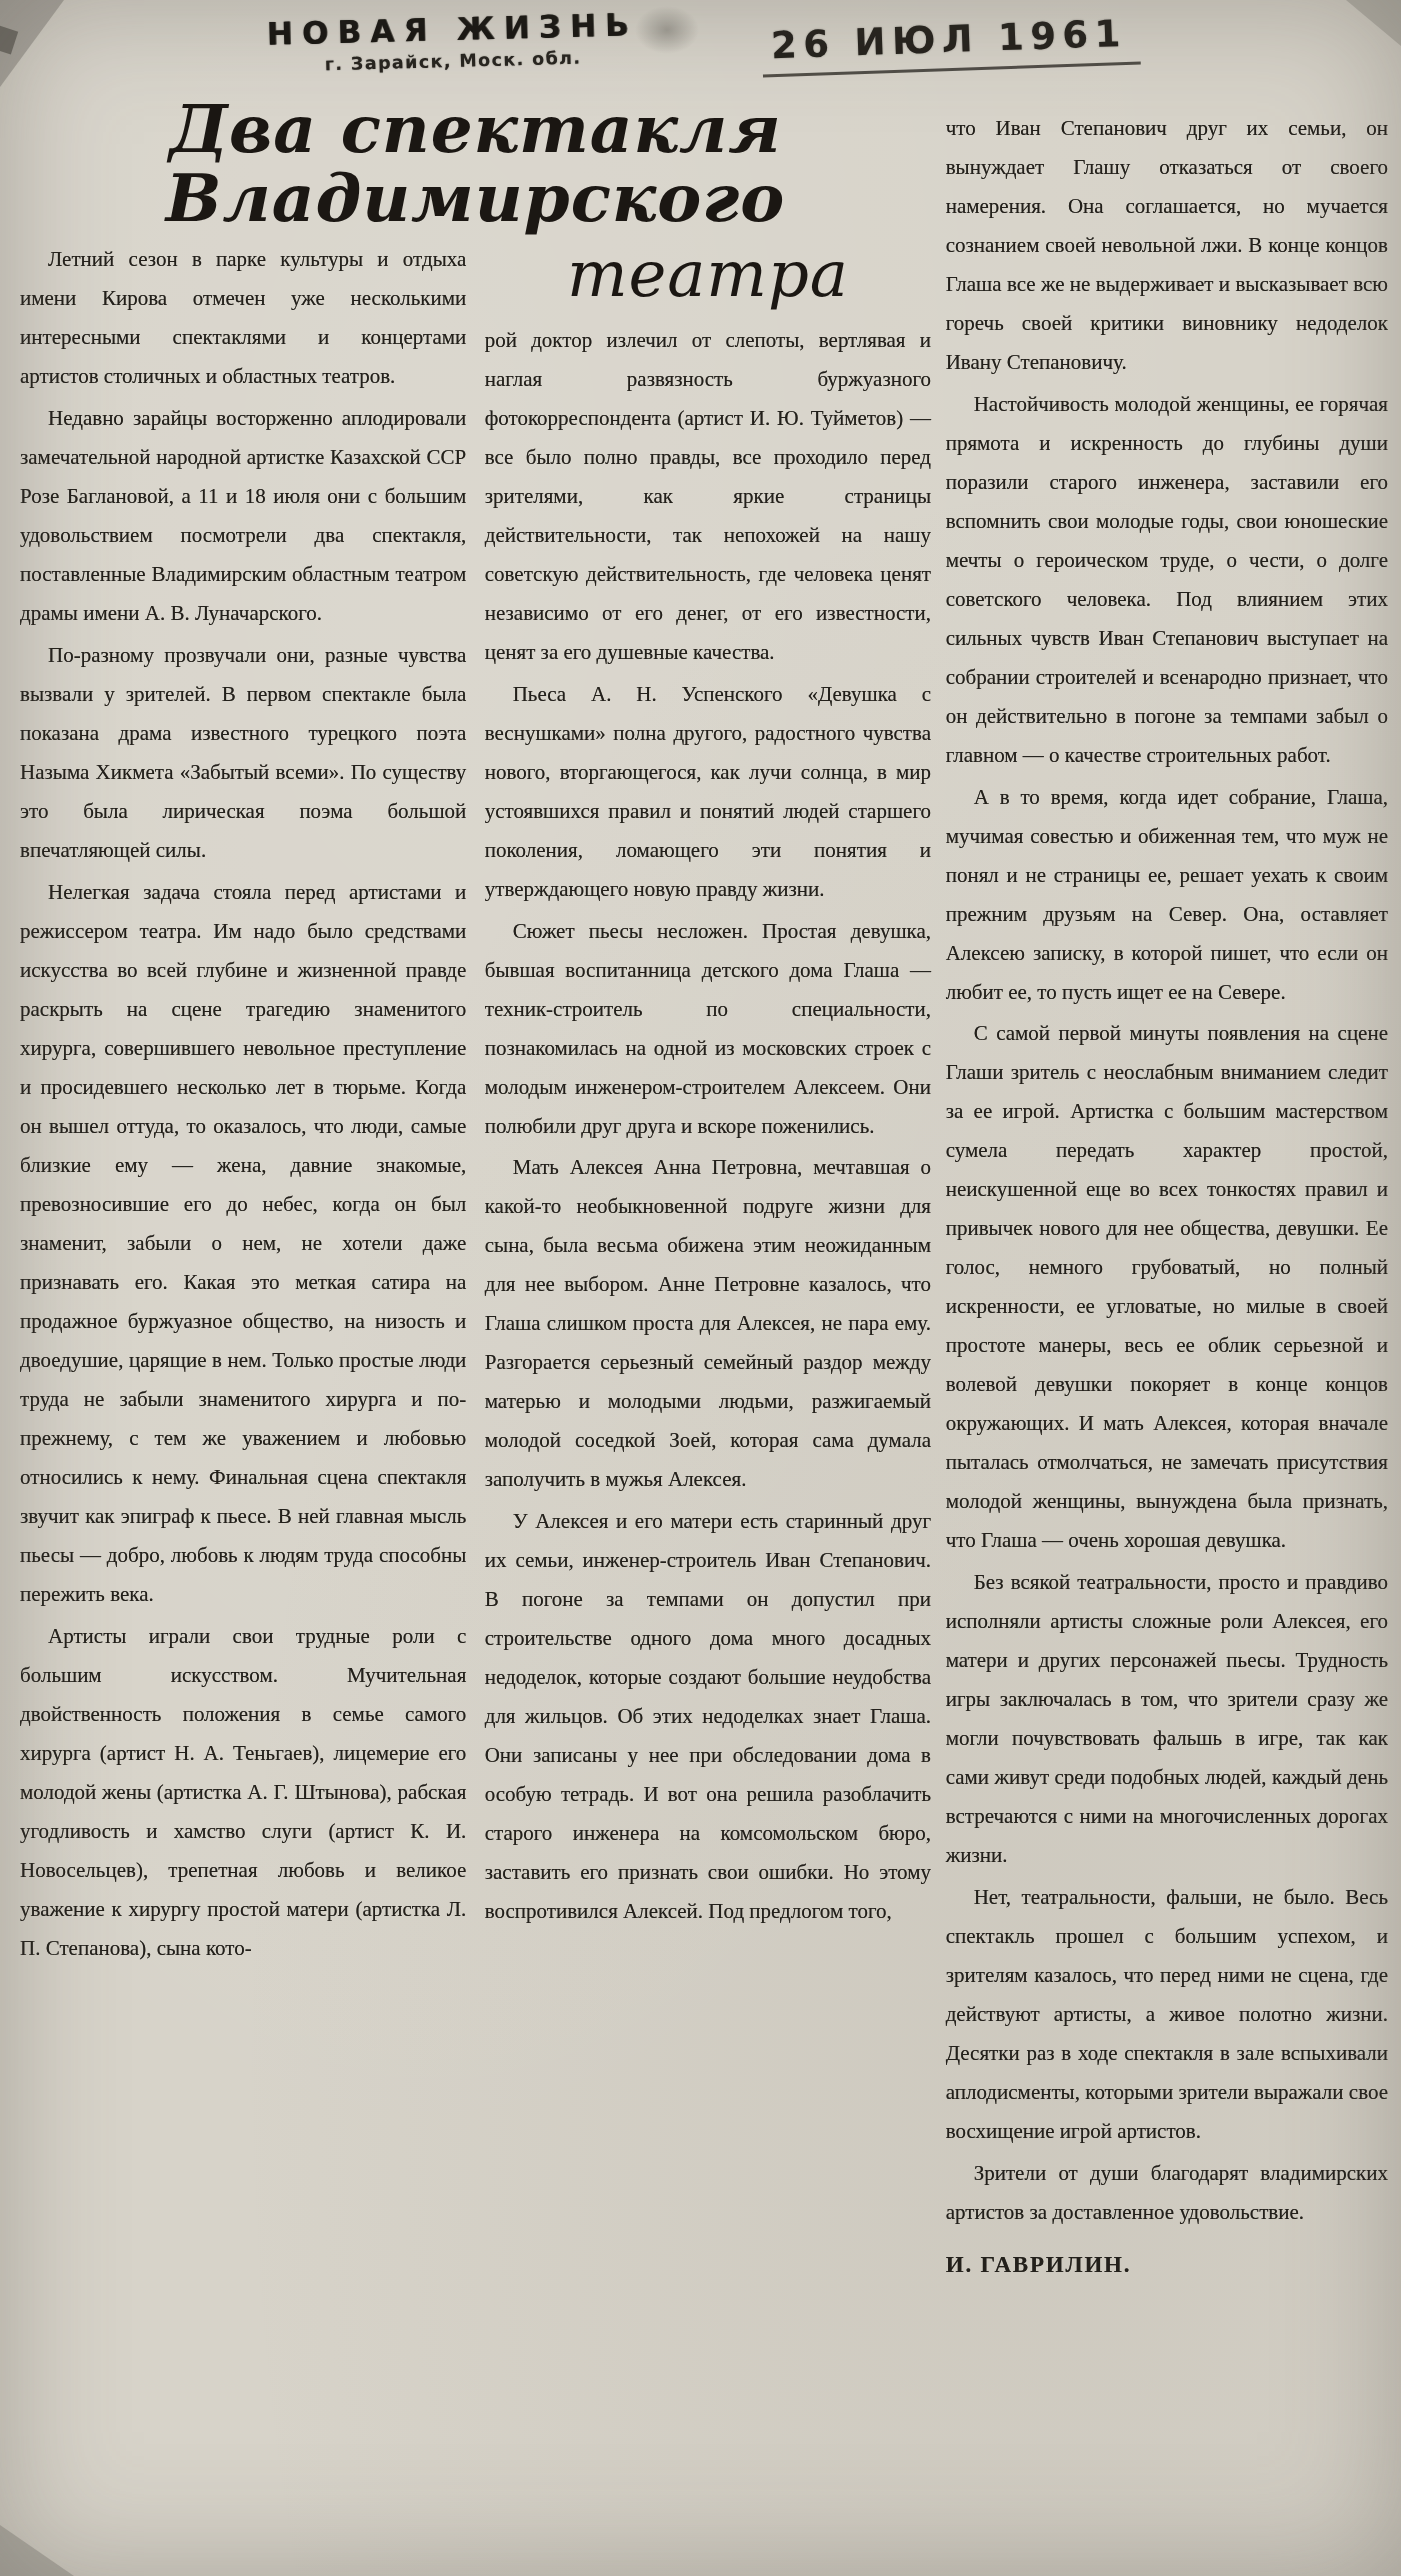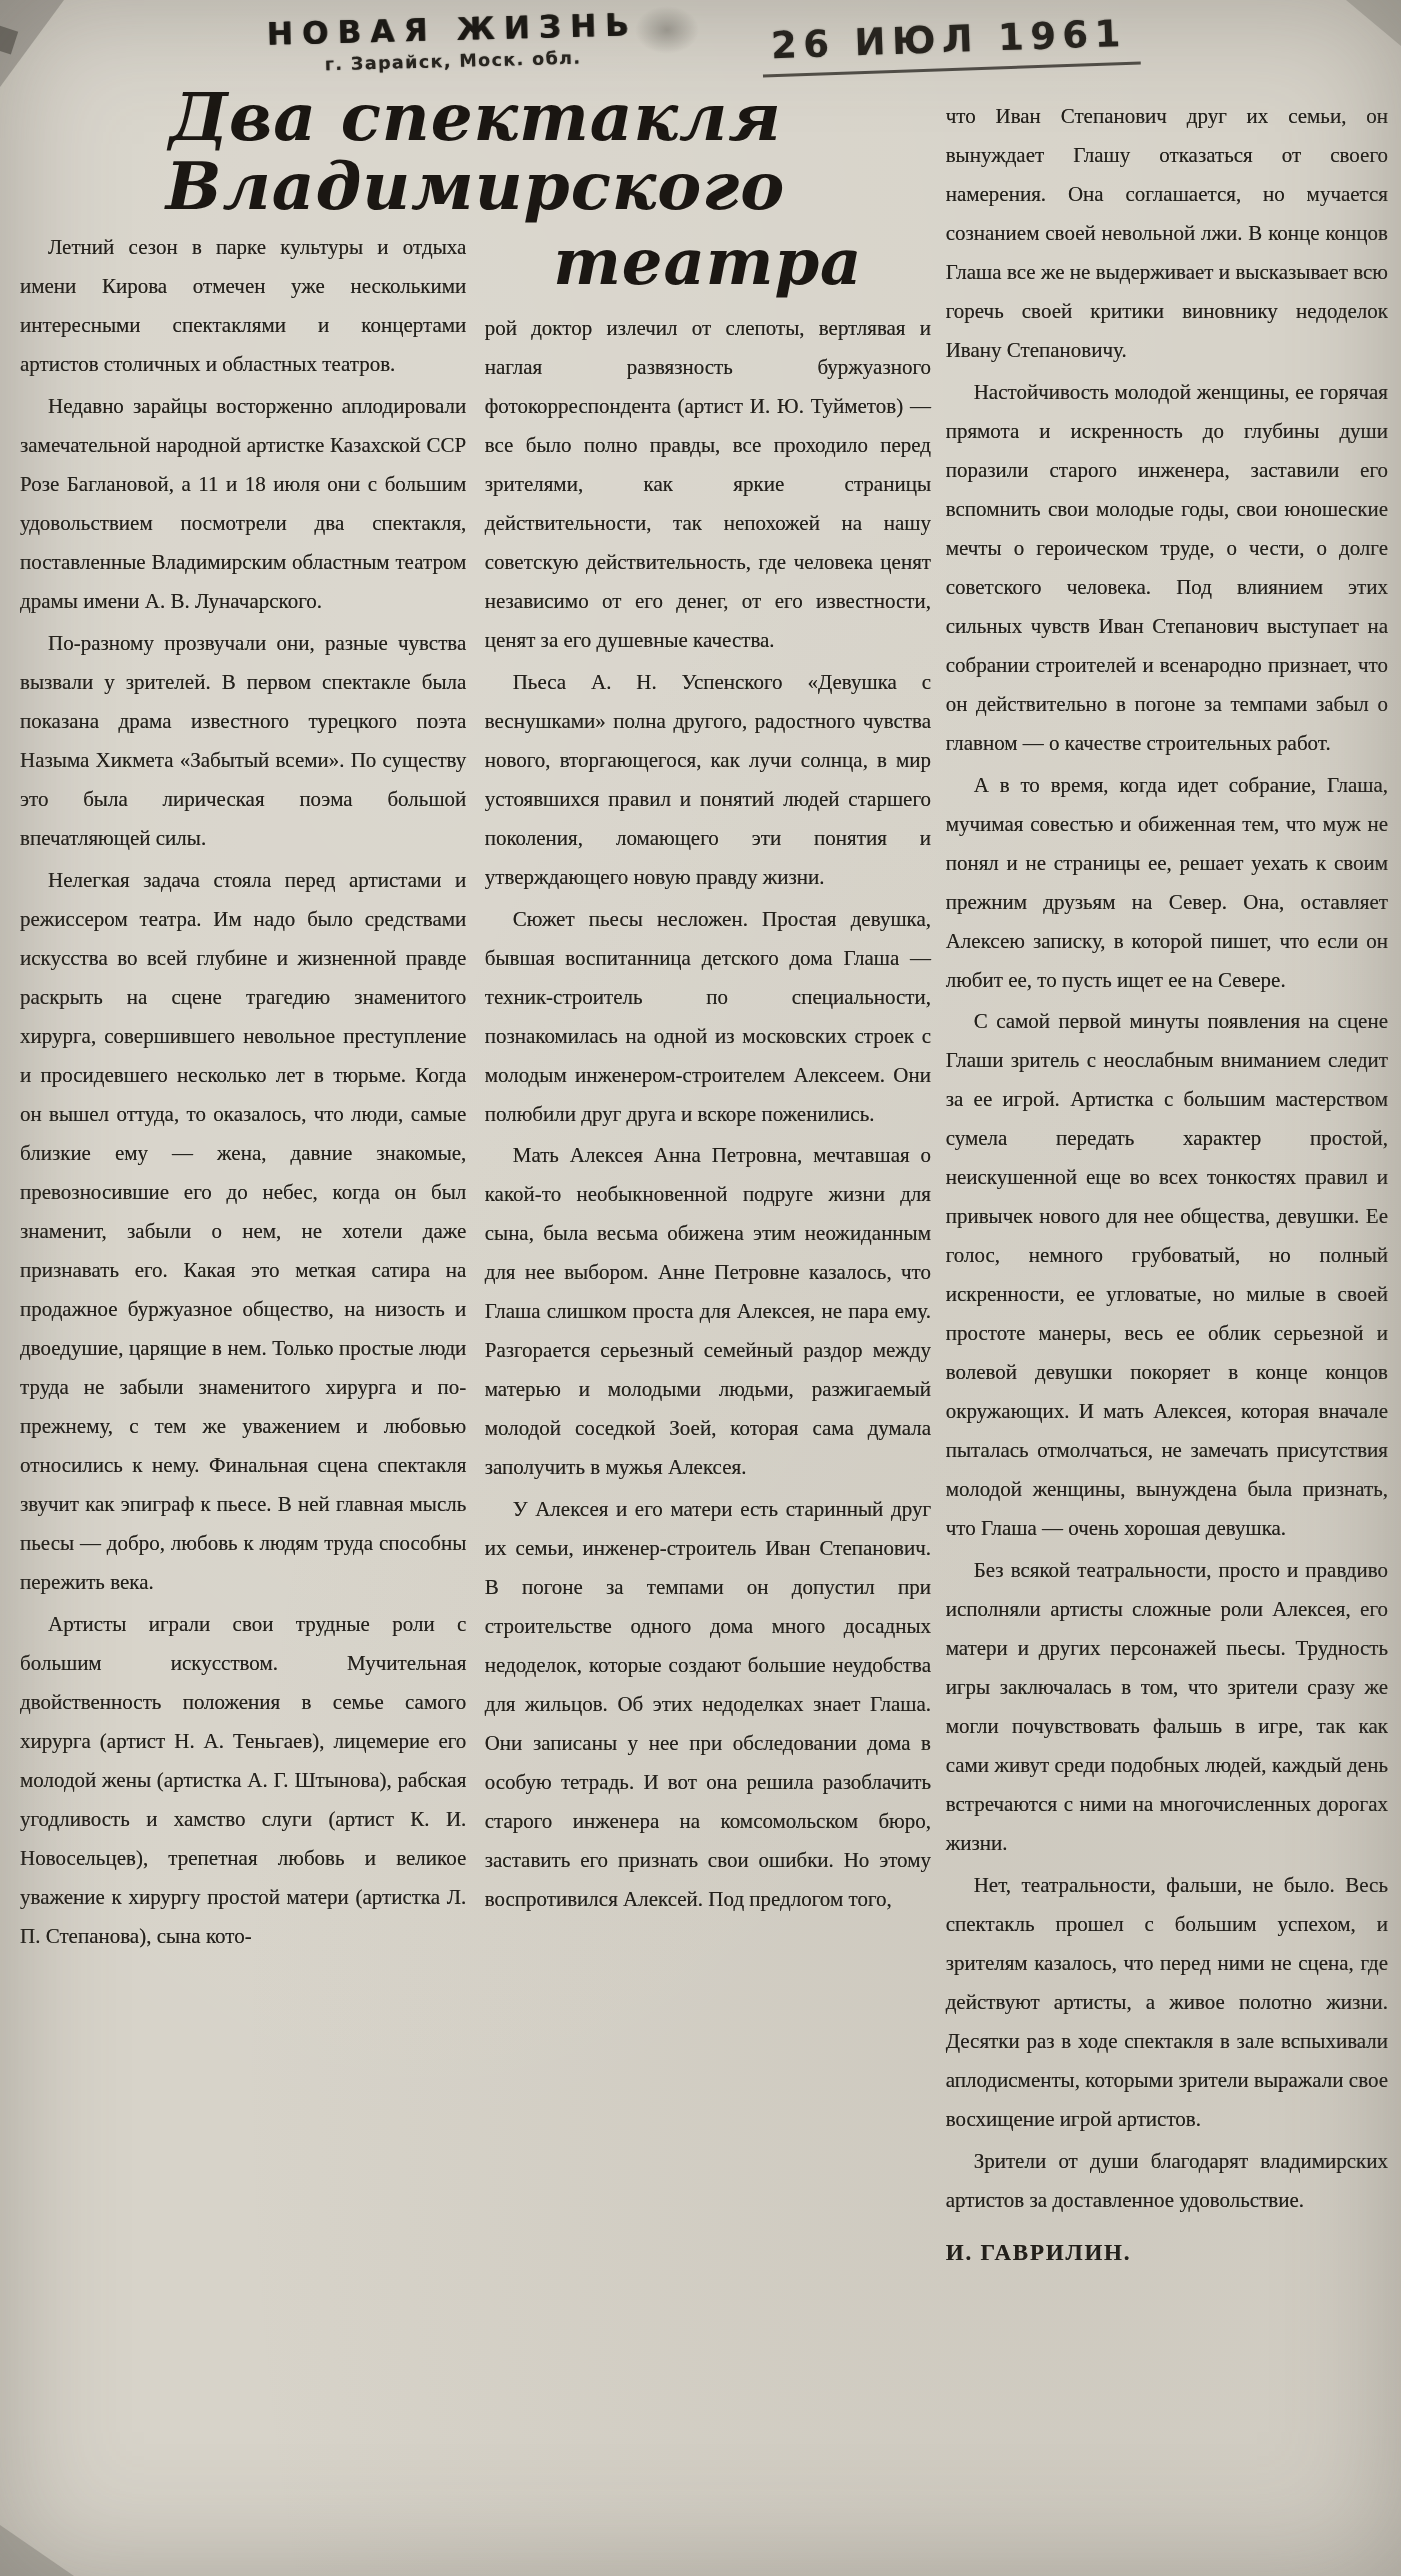--- a/index.html
+++ b/index.html
@@ -75,6 +75,7 @@
     display: flex;
     gap: 14.7px;
     padding: 77px 13px 0 20px;
+    margin-top: 12px;
   }
   .left-block { flex: 0 0 911px; }
   .title1 {

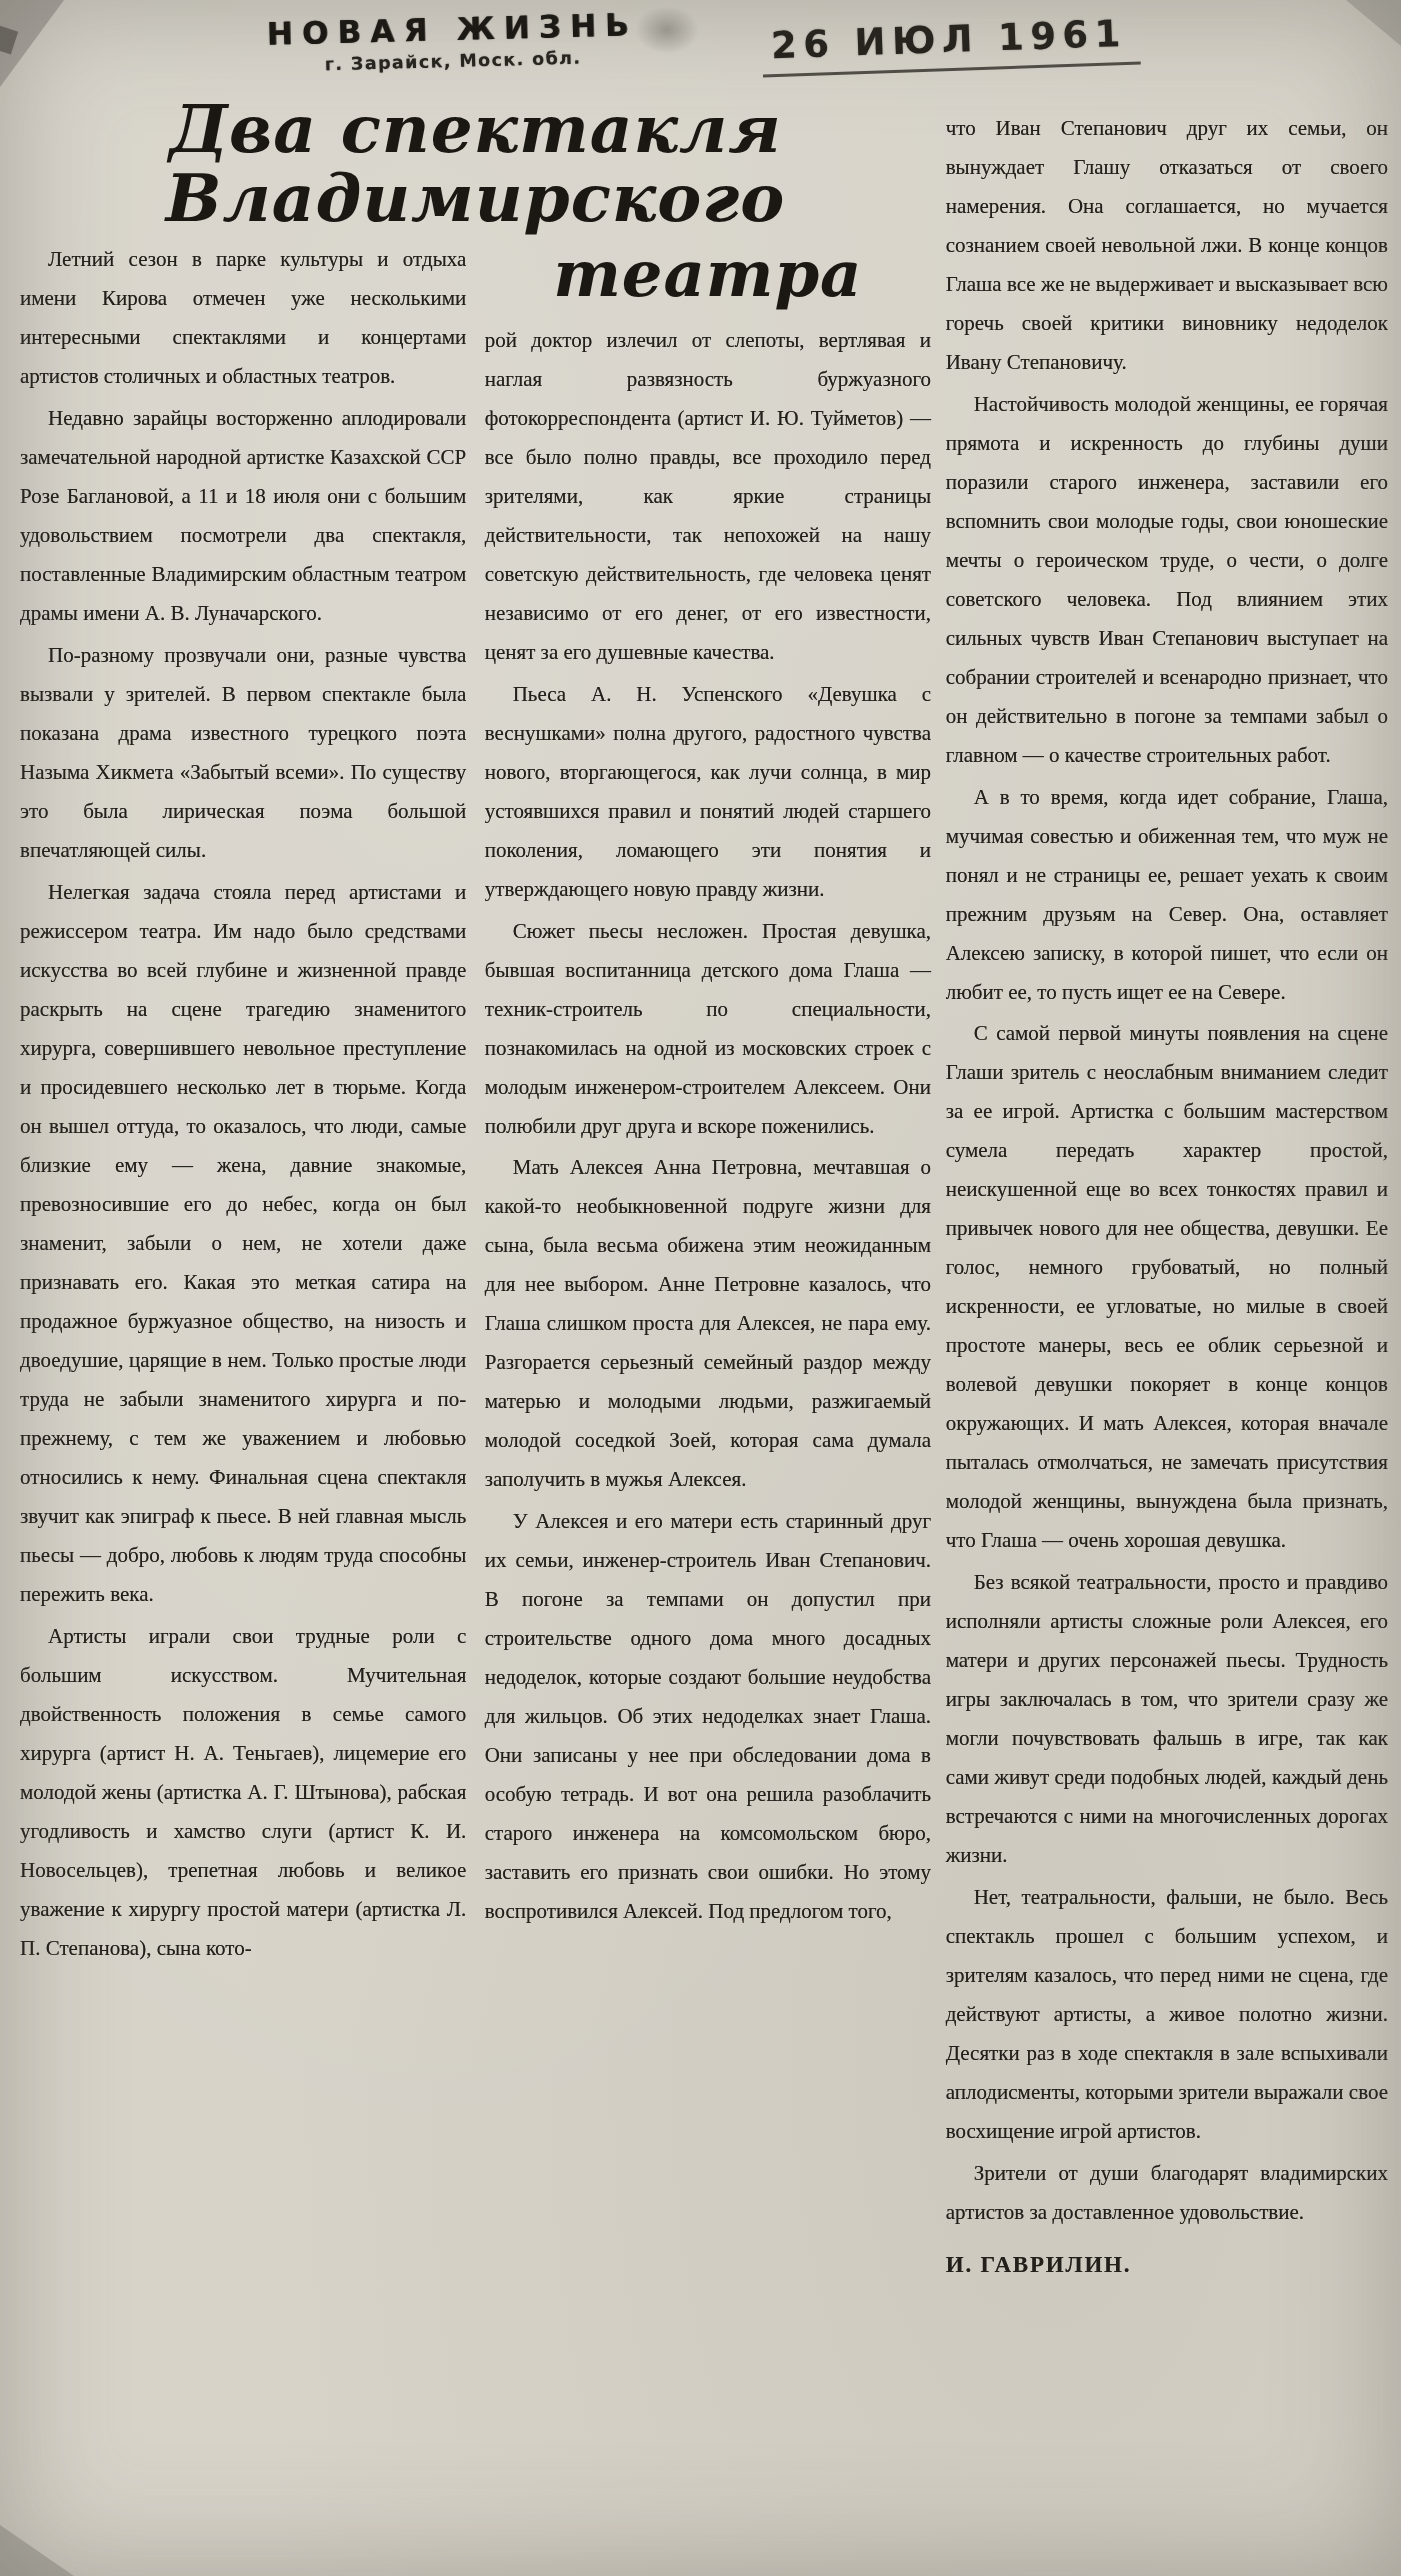--- a/index.html
+++ b/index.html
@@ -93,7 +93,7 @@
     margin: 1.8px 0 14.7px;
     font-family: "DejaVu Serif", serif;
     font-style: italic;
-    font-weight: 700;
+    font-weight: 400;
     font-size: 64px;
     line-height: 1;
     letter-spacing: 0.9px;

